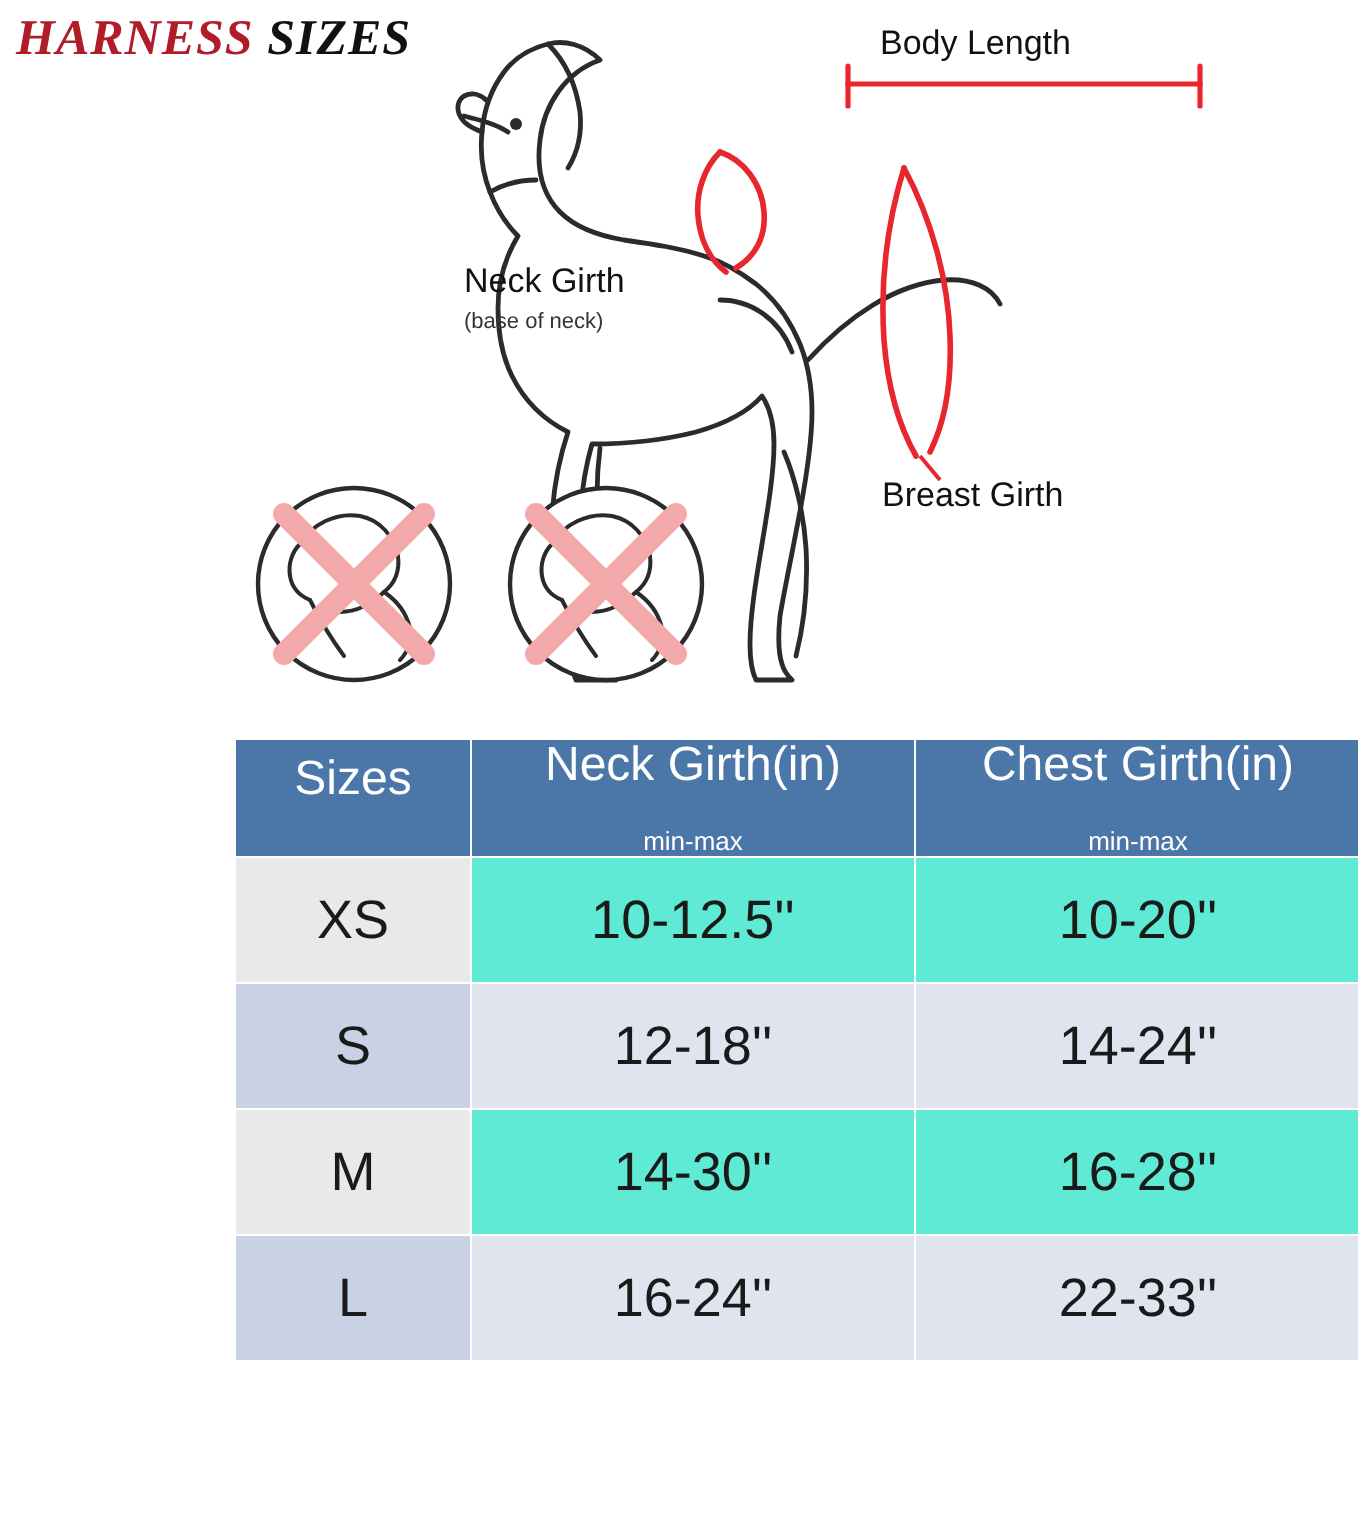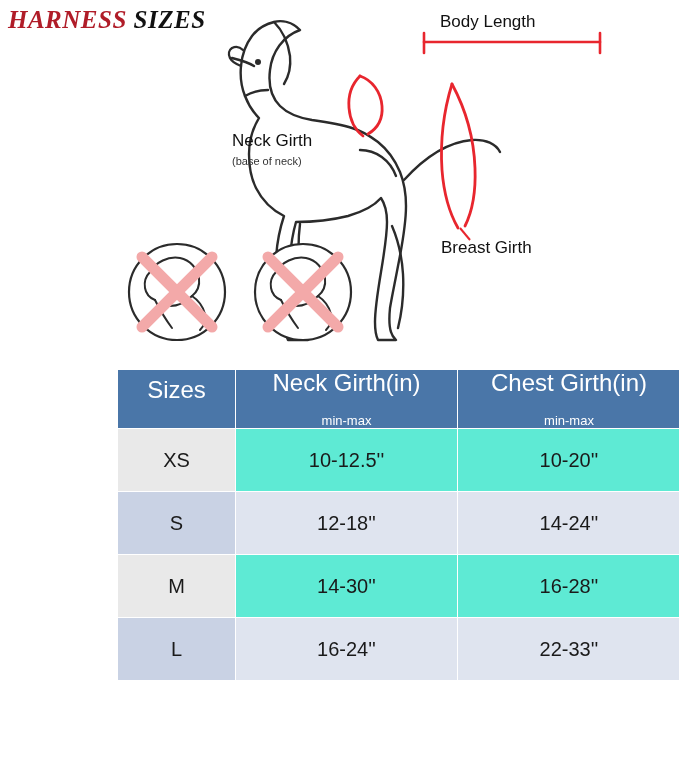--- a/index.html
+++ b/index.html
@@ -96,7 +96,7 @@
   }
   #size-table tbody td {
     height: 62px;
-    font-size: 20px;
+    font-size: 27px;
     color: #1a1a1a;
     padding: 0;
   }

